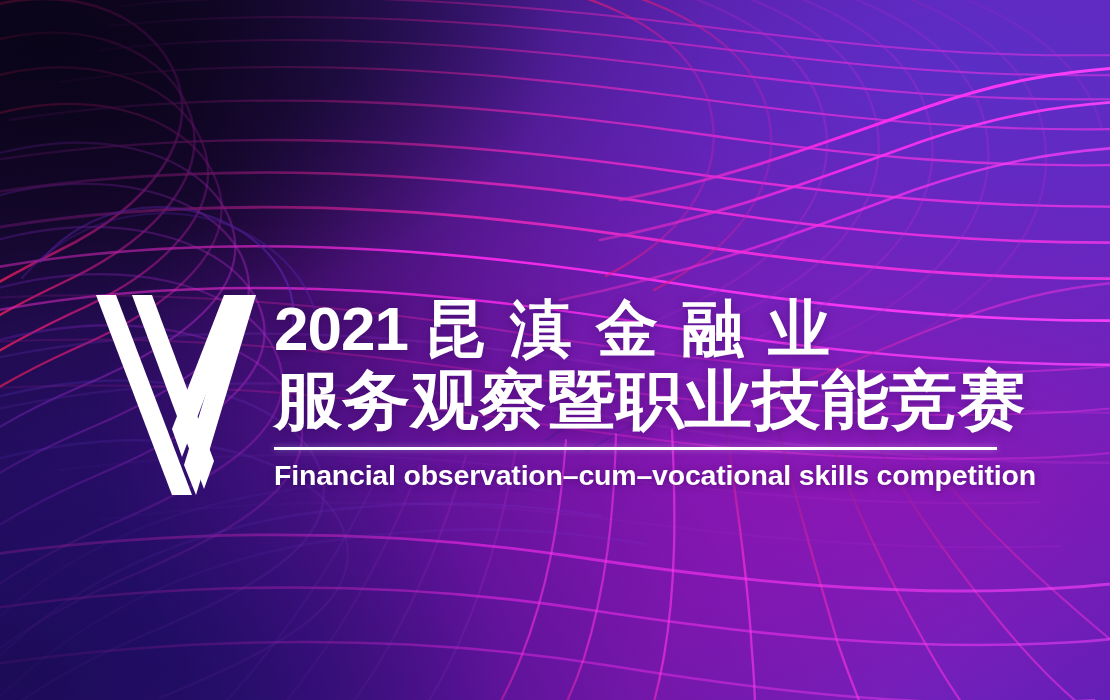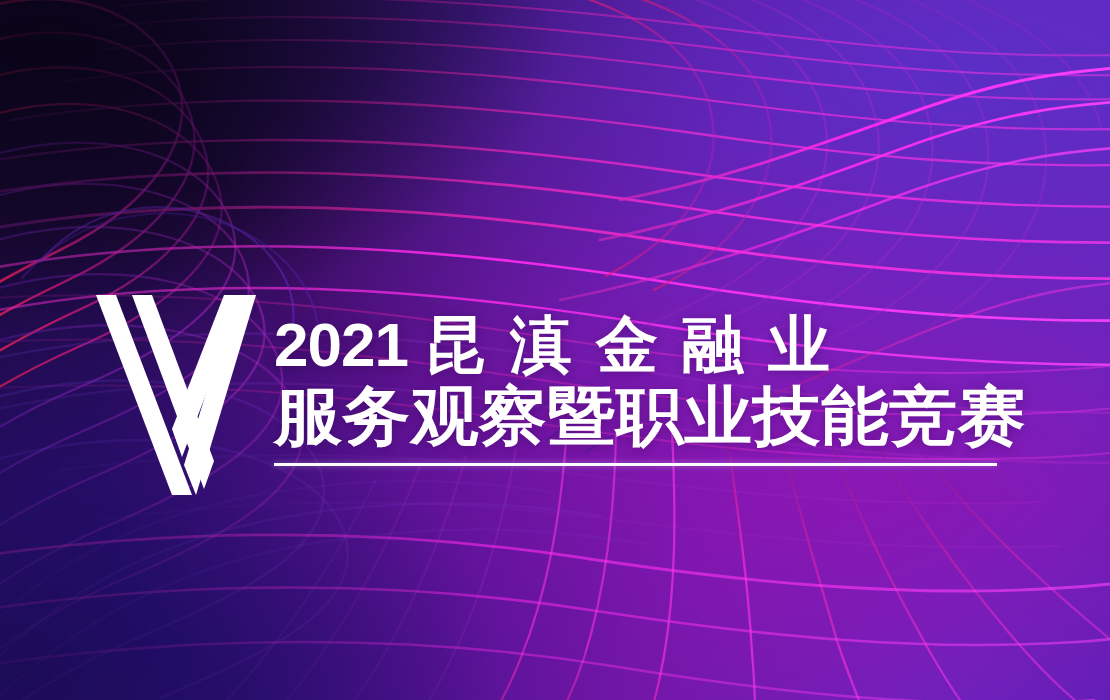--- a/index.html
+++ b/index.html
@@ -283,6 +283,7 @@
         </div>
         <div class="line-cn-2">服务观察暨职业技能竞赛</div>
         <div class="rule"></div>
+        <div class="line-en">Financial observation–cum–vocational skills competition</div>
       </div>
 
     </div>

